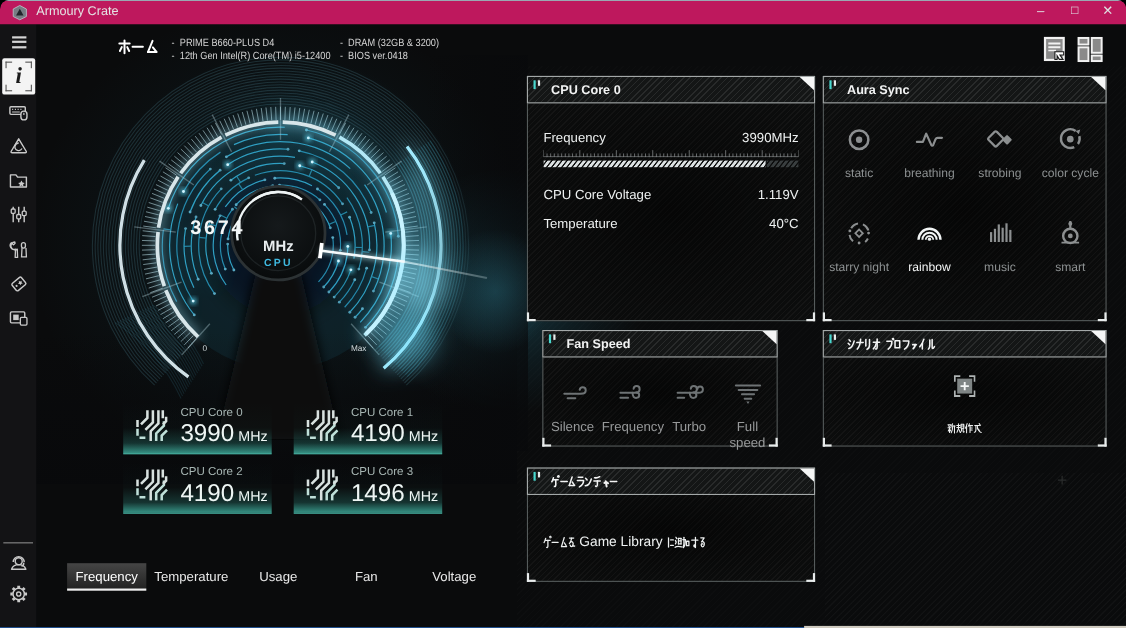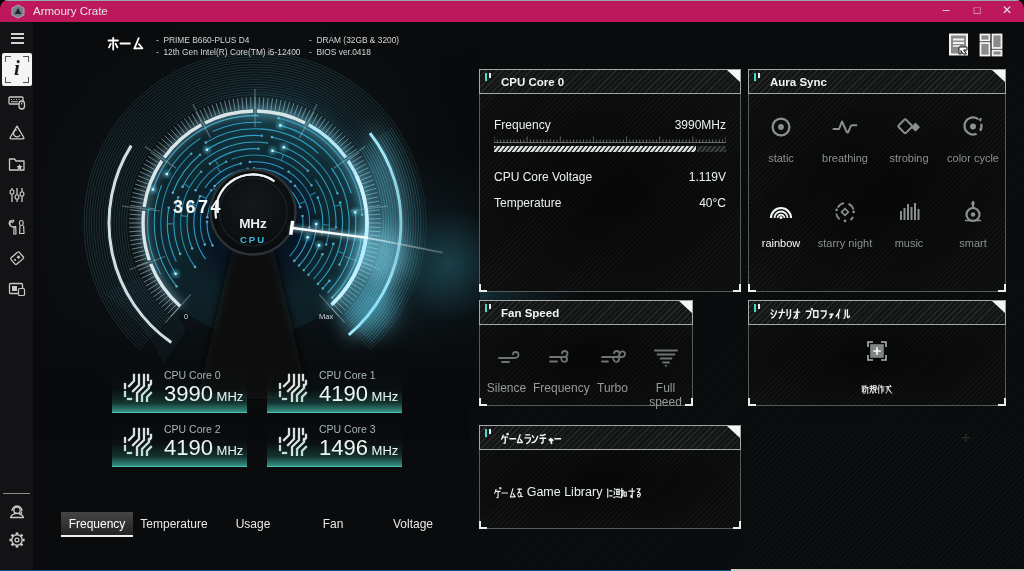--- a/index.html
+++ b/index.html
@@ -890,15 +890,6 @@
         <div class="agrid" style="margin-top:30px">
           <div class="acell">
             <div class="aicon"><svg width="26" height="26" viewBox="0 0 26 26" xmlns="http://www.w3.org/2000/svg" style="">
-                <path d="M3,19 A10,10 0 0 1 23,19" fill="none" stroke="#f2f5f5" stroke-width="2.2"></path>
-                <path d="M6.5,19 A6.5,6.5 0 0 1 19.5,19" fill="none" stroke="#f2f5f5" stroke-width="1.8"></path>
-                <path d="M9.6,19 A3.4,3.4 0 0 1 16.4,19" fill="none" stroke="#f2f5f5" stroke-width="1.6"></path>
-                <circle cx="13" cy="18.4" r="1.5" fill="#f2f5f5"></circle>
-              </svg></div>
-            <div class="alab sel">rainbow</div>
-          </div>
-          <div class="acell">
-            <div class="aicon"><svg width="26" height="26" viewBox="0 0 26 26" xmlns="http://www.w3.org/2000/svg" style="">
                 <rect x="10.6" y="10.6" width="4.8" height="4.8" transform="rotate(45 13 13)" fill="none" stroke="#8c8f90" stroke-width="1.6"></rect>
                 <path d="M5.8,8.5 A9,9 0 0 1 12,4.1" fill="none" stroke="#8c8f90" stroke-width="1.8"></path>
                 <path d="M21.5,10.5 A9,9 0 0 0 16.5,4.9" fill="none" stroke="#8c8f90" stroke-width="1.8"></path>
@@ -909,6 +900,15 @@
                 <circle cx="21.6" cy="12.9" r="1.3" fill="#8c8f90"></circle>
               </svg></div>
             <div class="alab">starry night</div>
+          </div>
+          <div class="acell">
+            <div class="aicon"><svg width="26" height="26" viewBox="0 0 26 26" xmlns="http://www.w3.org/2000/svg" style="">
+                <path d="M3,19 A10,10 0 0 1 23,19" fill="none" stroke="#f2f5f5" stroke-width="2.2"></path>
+                <path d="M6.5,19 A6.5,6.5 0 0 1 19.5,19" fill="none" stroke="#f2f5f5" stroke-width="1.8"></path>
+                <path d="M9.6,19 A3.4,3.4 0 0 1 16.4,19" fill="none" stroke="#f2f5f5" stroke-width="1.6"></path>
+                <circle cx="13" cy="18.4" r="1.5" fill="#f2f5f5"></circle>
+              </svg></div>
+            <div class="alab sel">rainbow</div>
           </div>
           <div class="acell">
             <div class="aicon"><svg width="26" height="26" viewBox="0 0 26 26" xmlns="http://www.w3.org/2000/svg" style="">

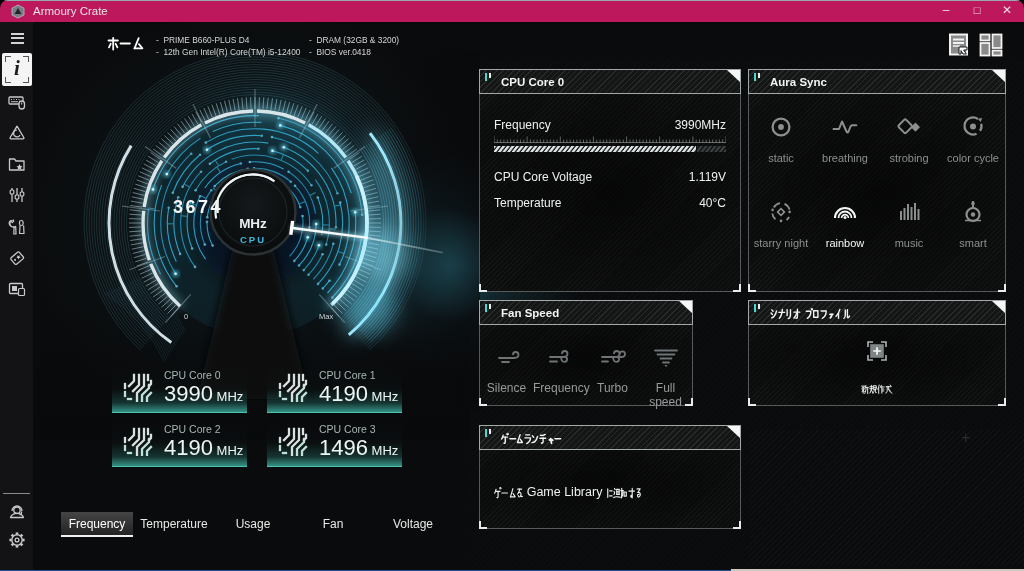--- a/index.html
+++ b/index.html
@@ -936,7 +936,7 @@
 <span class="cbl"></span>
       <span class="cbr"></span>
 </div>
-    <div class="panel" style="left:479px;top:300px;width:214px;height:106px">
+    <div class="panel" style="left:493px;top:300px;width:214px;height:106px">
 <div class="phead"><span class="pglitch"></span><span class="pglitch2"></span>Fan Speed<span class="ptri"></span></div>
 <div class="pbody">
         <div class="fgrid">

